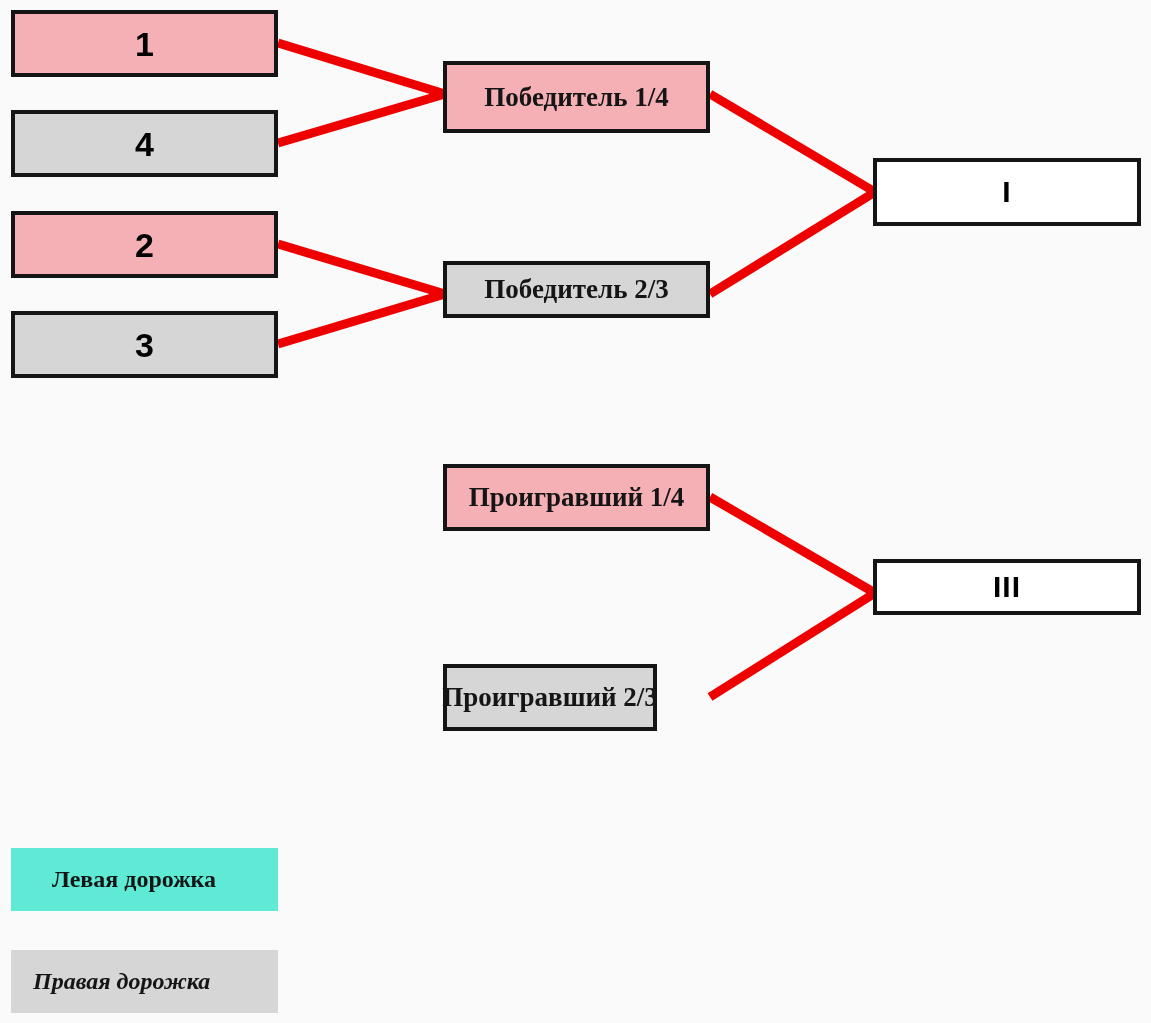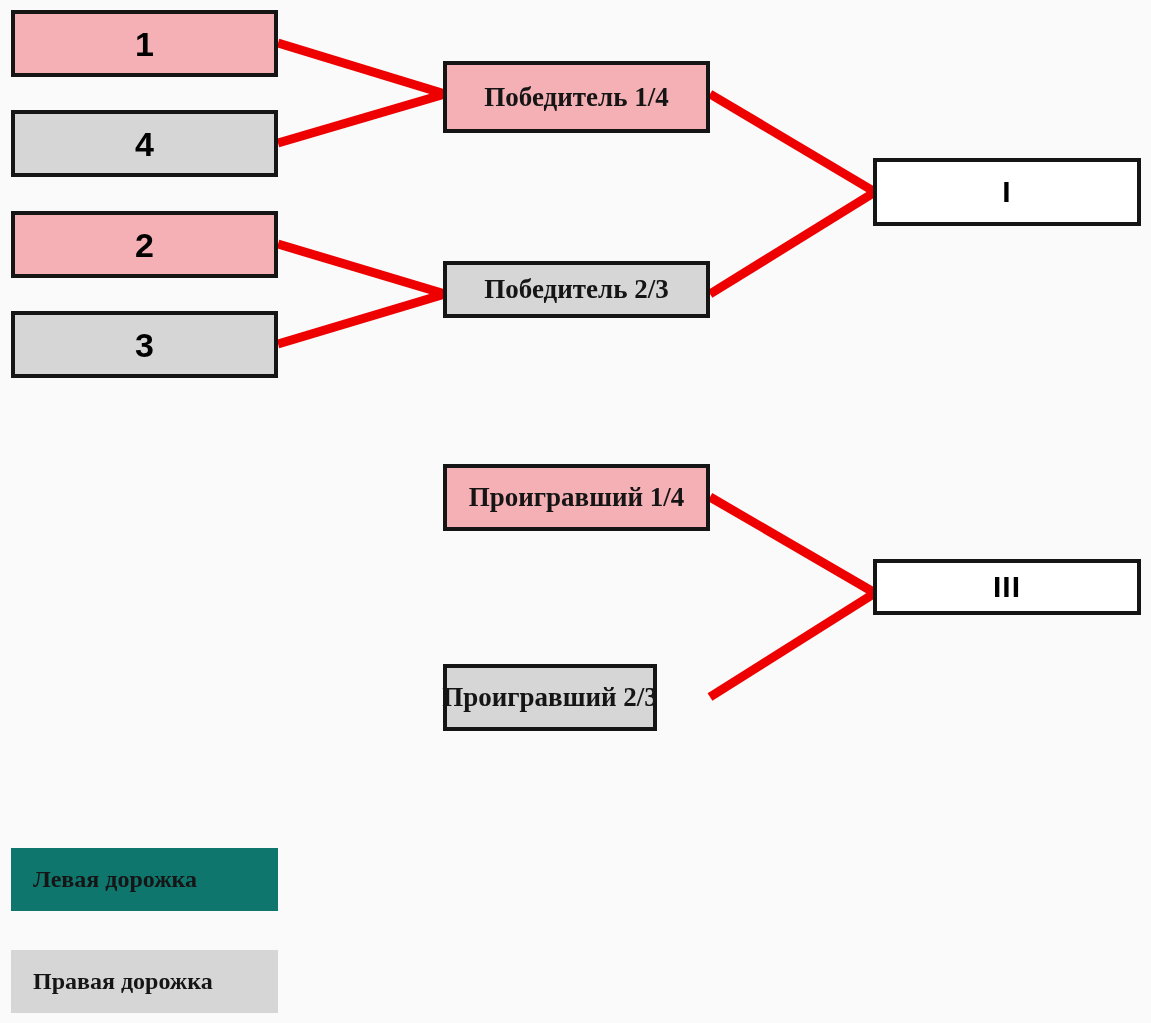--- a/index.html
+++ b/index.html
@@ -86,7 +86,7 @@
     padding-left: 22px;
     white-space: nowrap;
   }
-  .legend-swatch.fill-pink { background: #0f766e; }
+  .legend-swatch.fill-pink { background: #5eead4; padding-left: 19px; }
   .legend-swatch.fill-gray { background: #d6d6d6; }
 </style>
 </head>

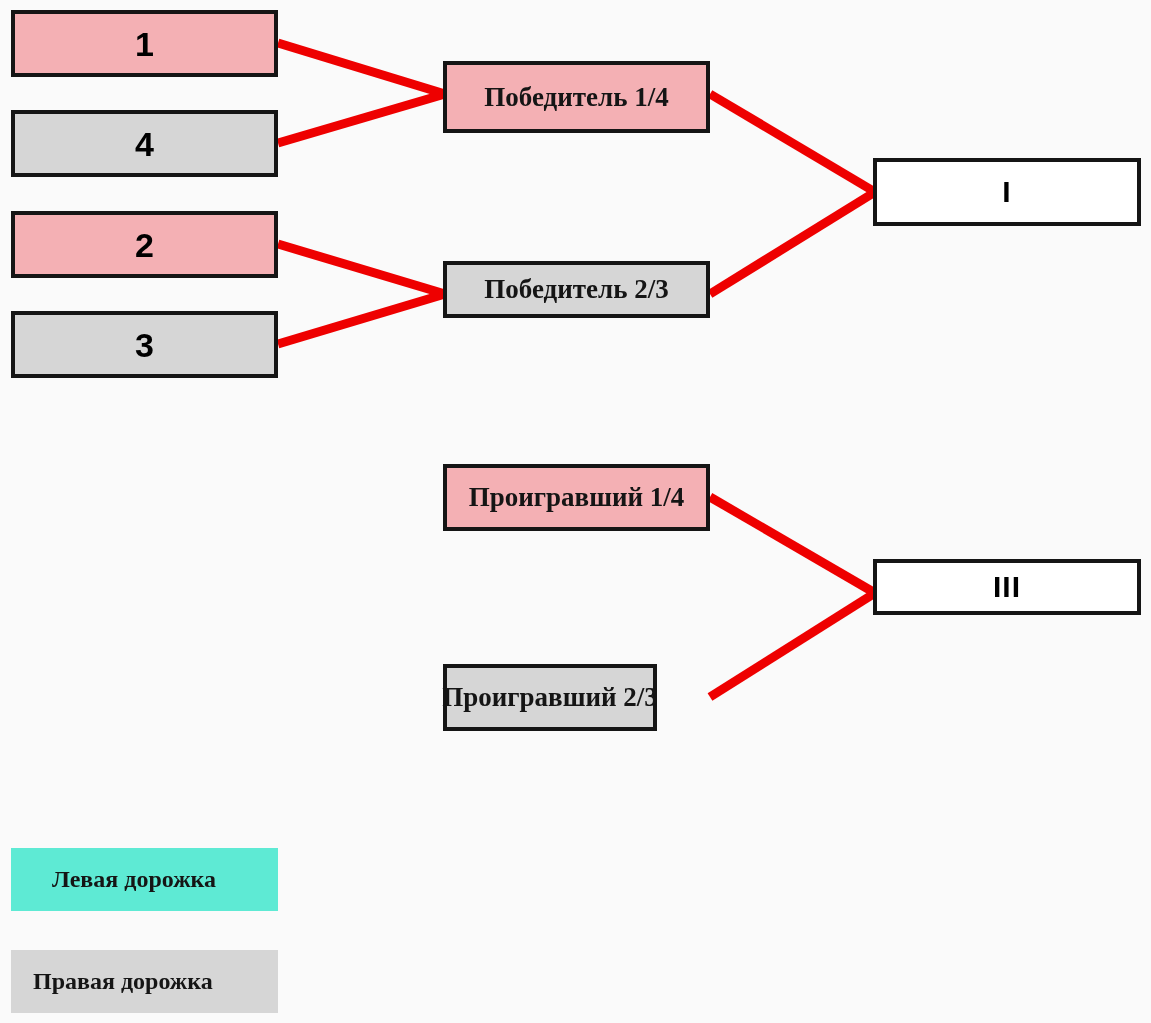--- a/index.html
+++ b/index.html
@@ -87,7 +87,7 @@
     white-space: nowrap;
   }
   .legend-swatch.fill-pink { background: #5eead4; padding-left: 19px; }
-  .legend-swatch.fill-gray { background: #d6d6d6; }
+  .legend-swatch.fill-gray { background: #d6d6d6; font-style: italic; }
 </style>
 </head>
 <body>

